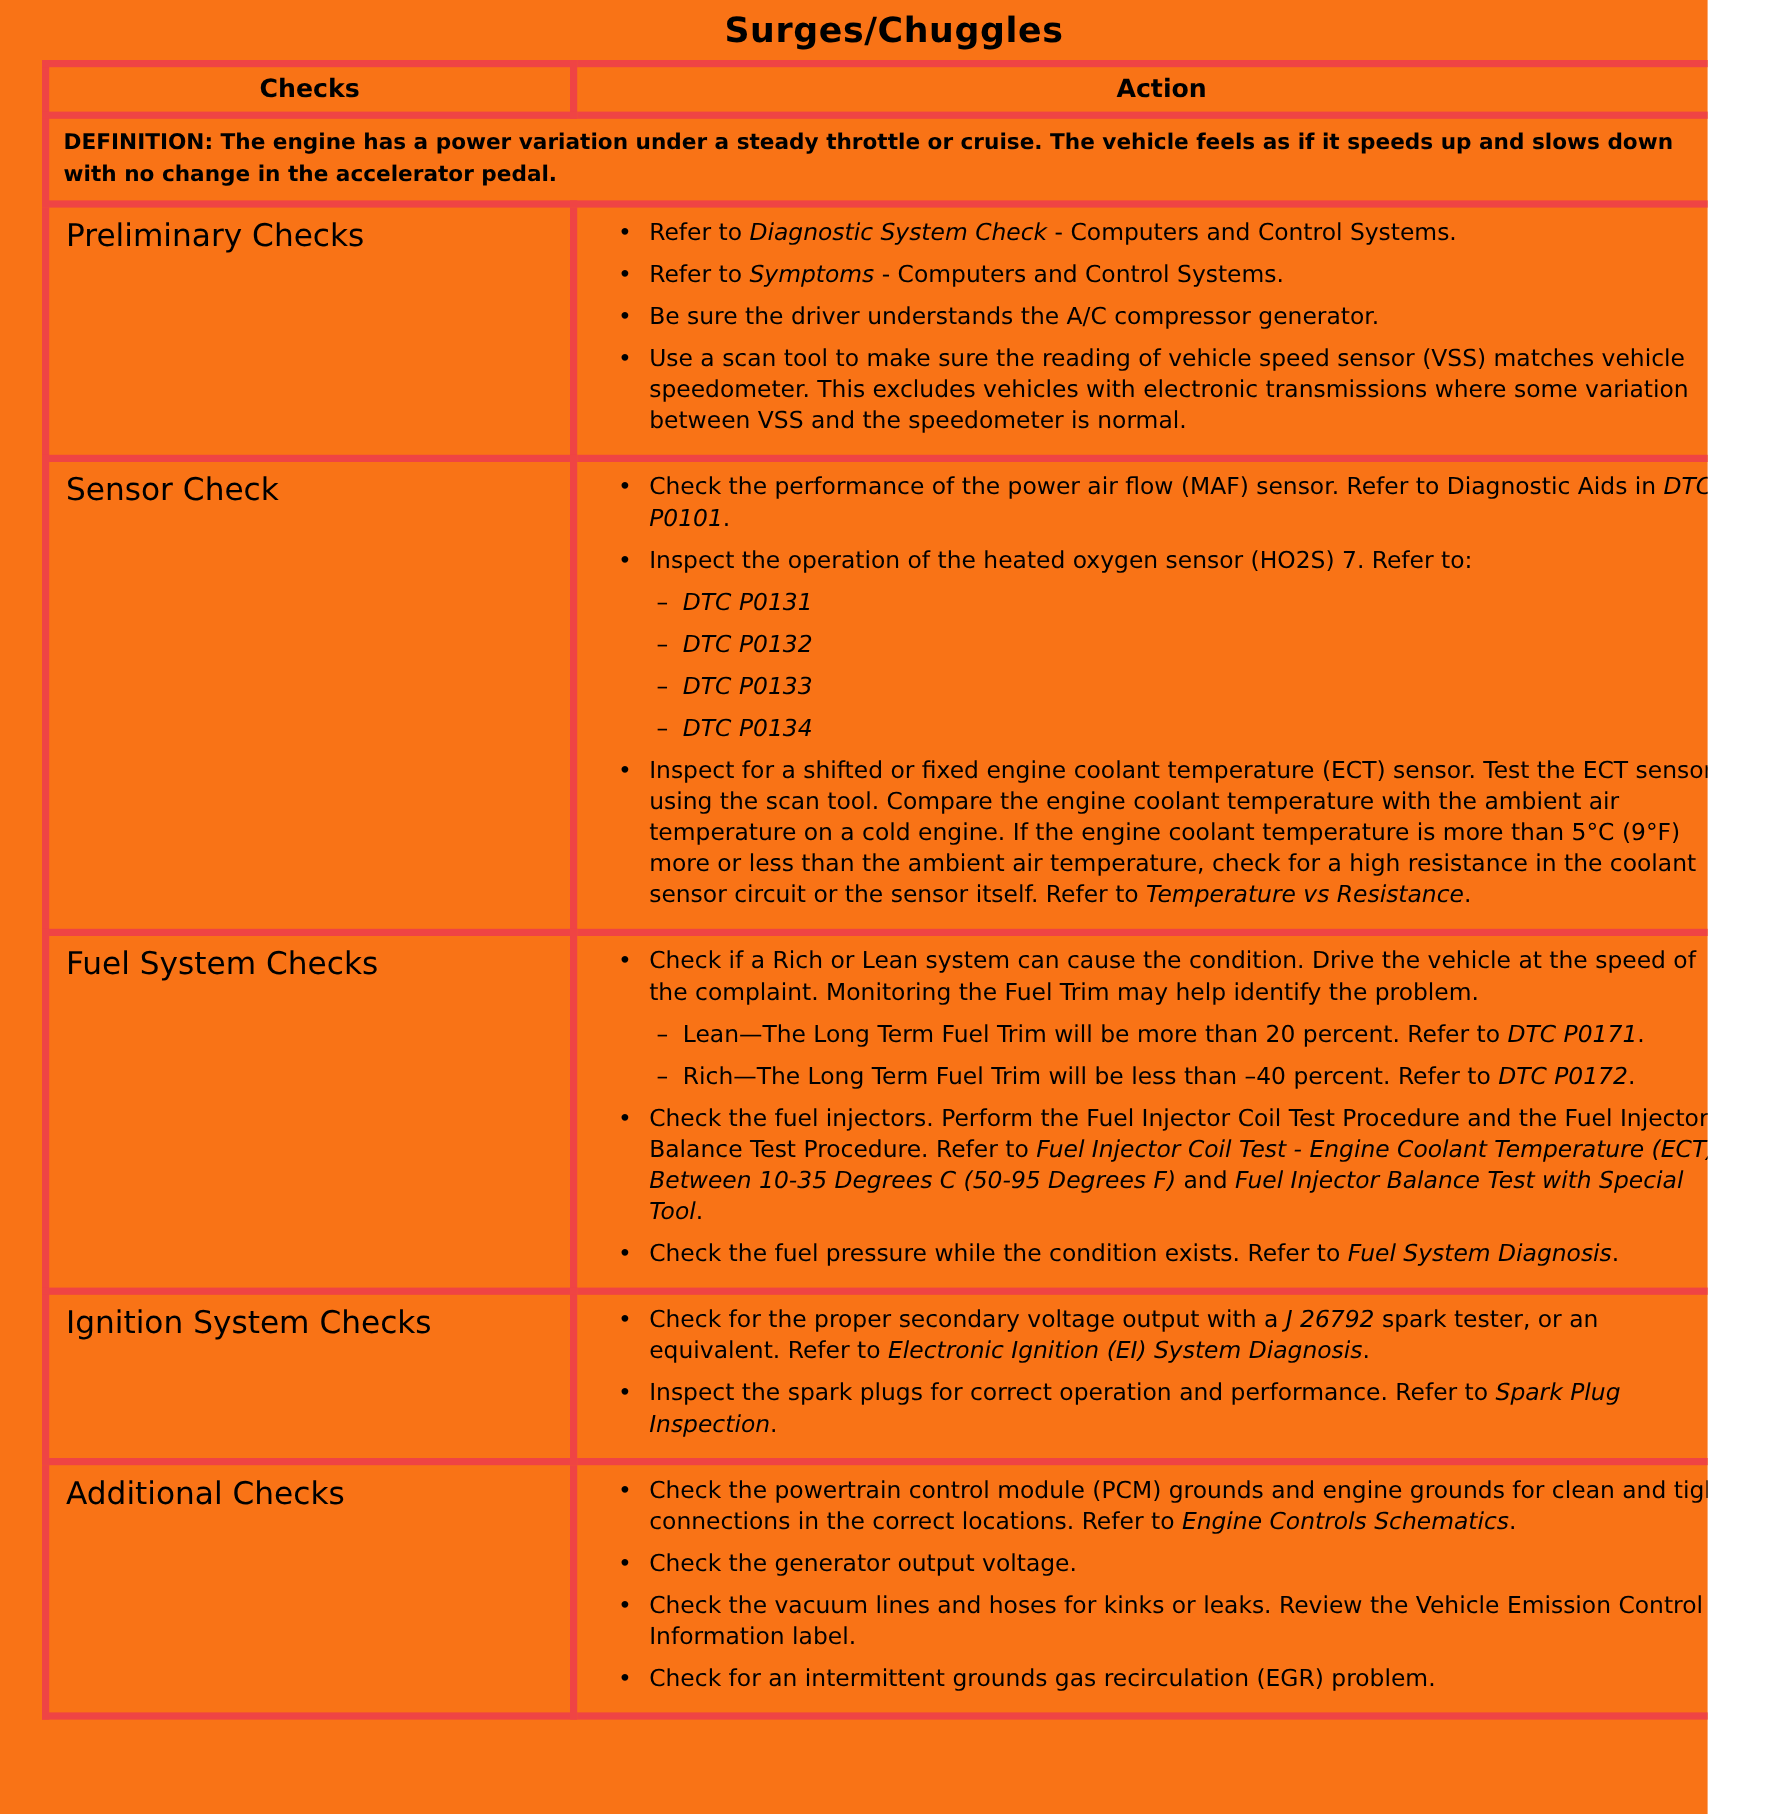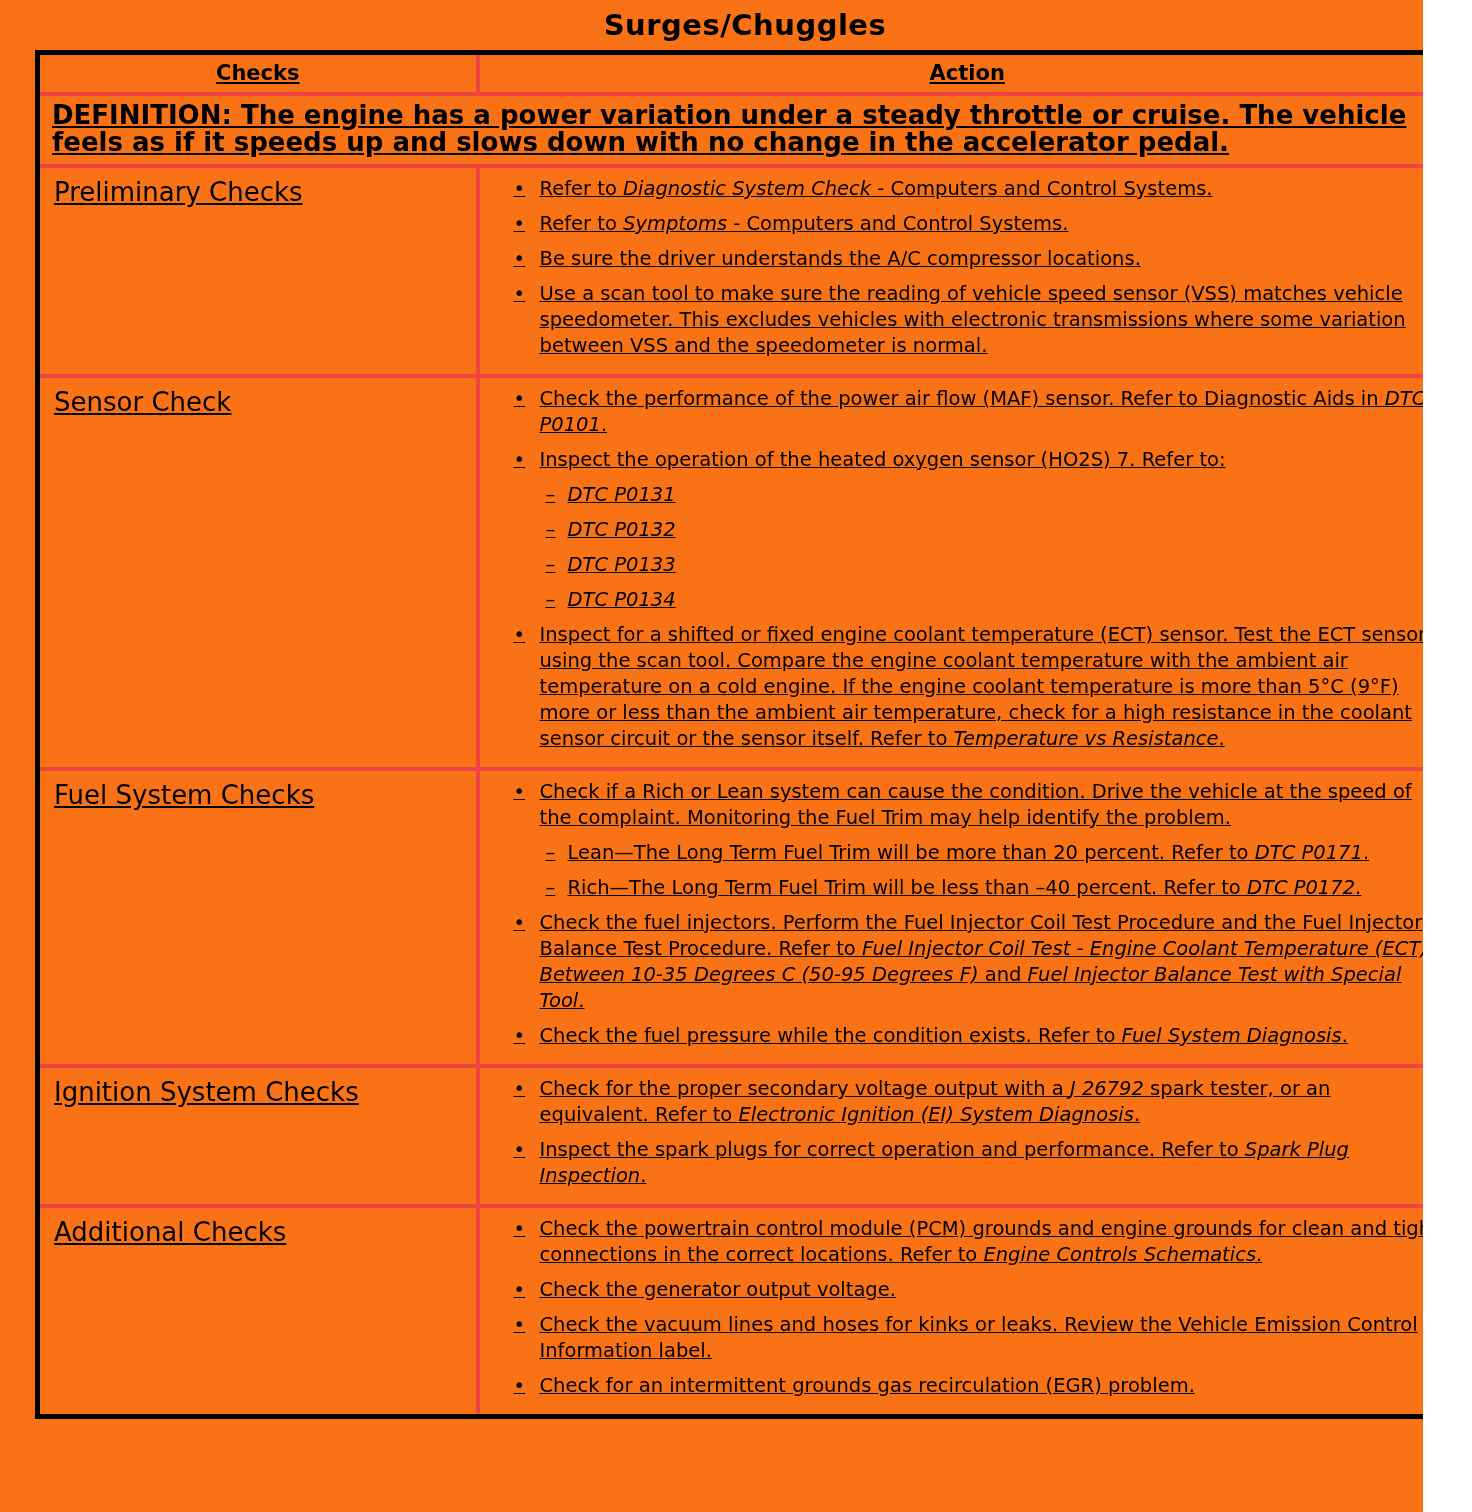--- a/index.html
+++ b/index.html
@@ -31,10 +31,9 @@
     border: 5px solid #000;
   }
   .diag-table th, .diag-table td {
-    border: 4px solid #ef4444;
+    border: 6px solid #ef4444;
     vertical-align: top;
     padding: 0;
-    text-decoration: underline;
   }
   .diag-table th {
     font-size: 21px;

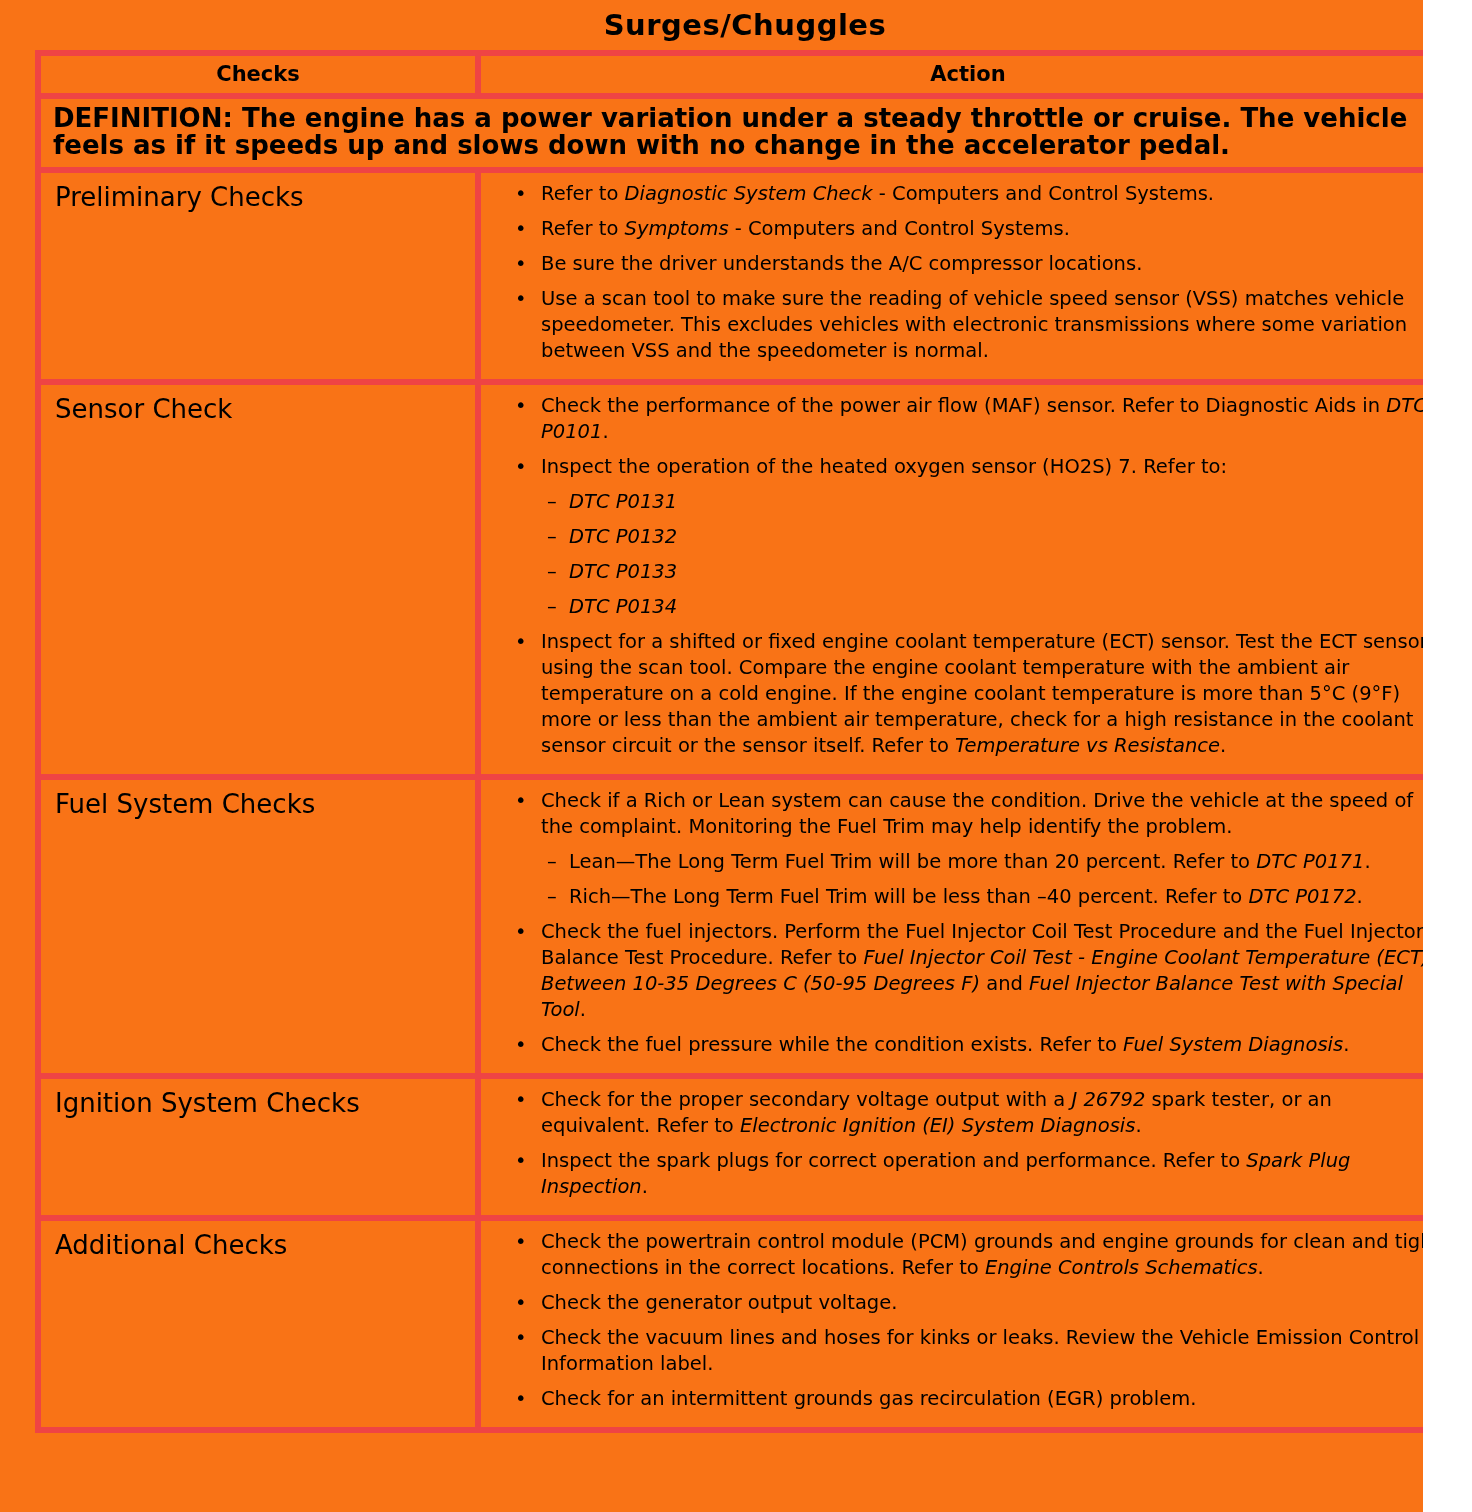--- a/index.html
+++ b/index.html
@@ -42,7 +42,7 @@
     padding: 6px 4px 7px 4px;
   }
   td.definition-cell {
-    font-size: 26px;
+    font-size: 18px;
     font-weight: bold;
     line-height: 27px;
     padding: 6px 14px 8px 12px;

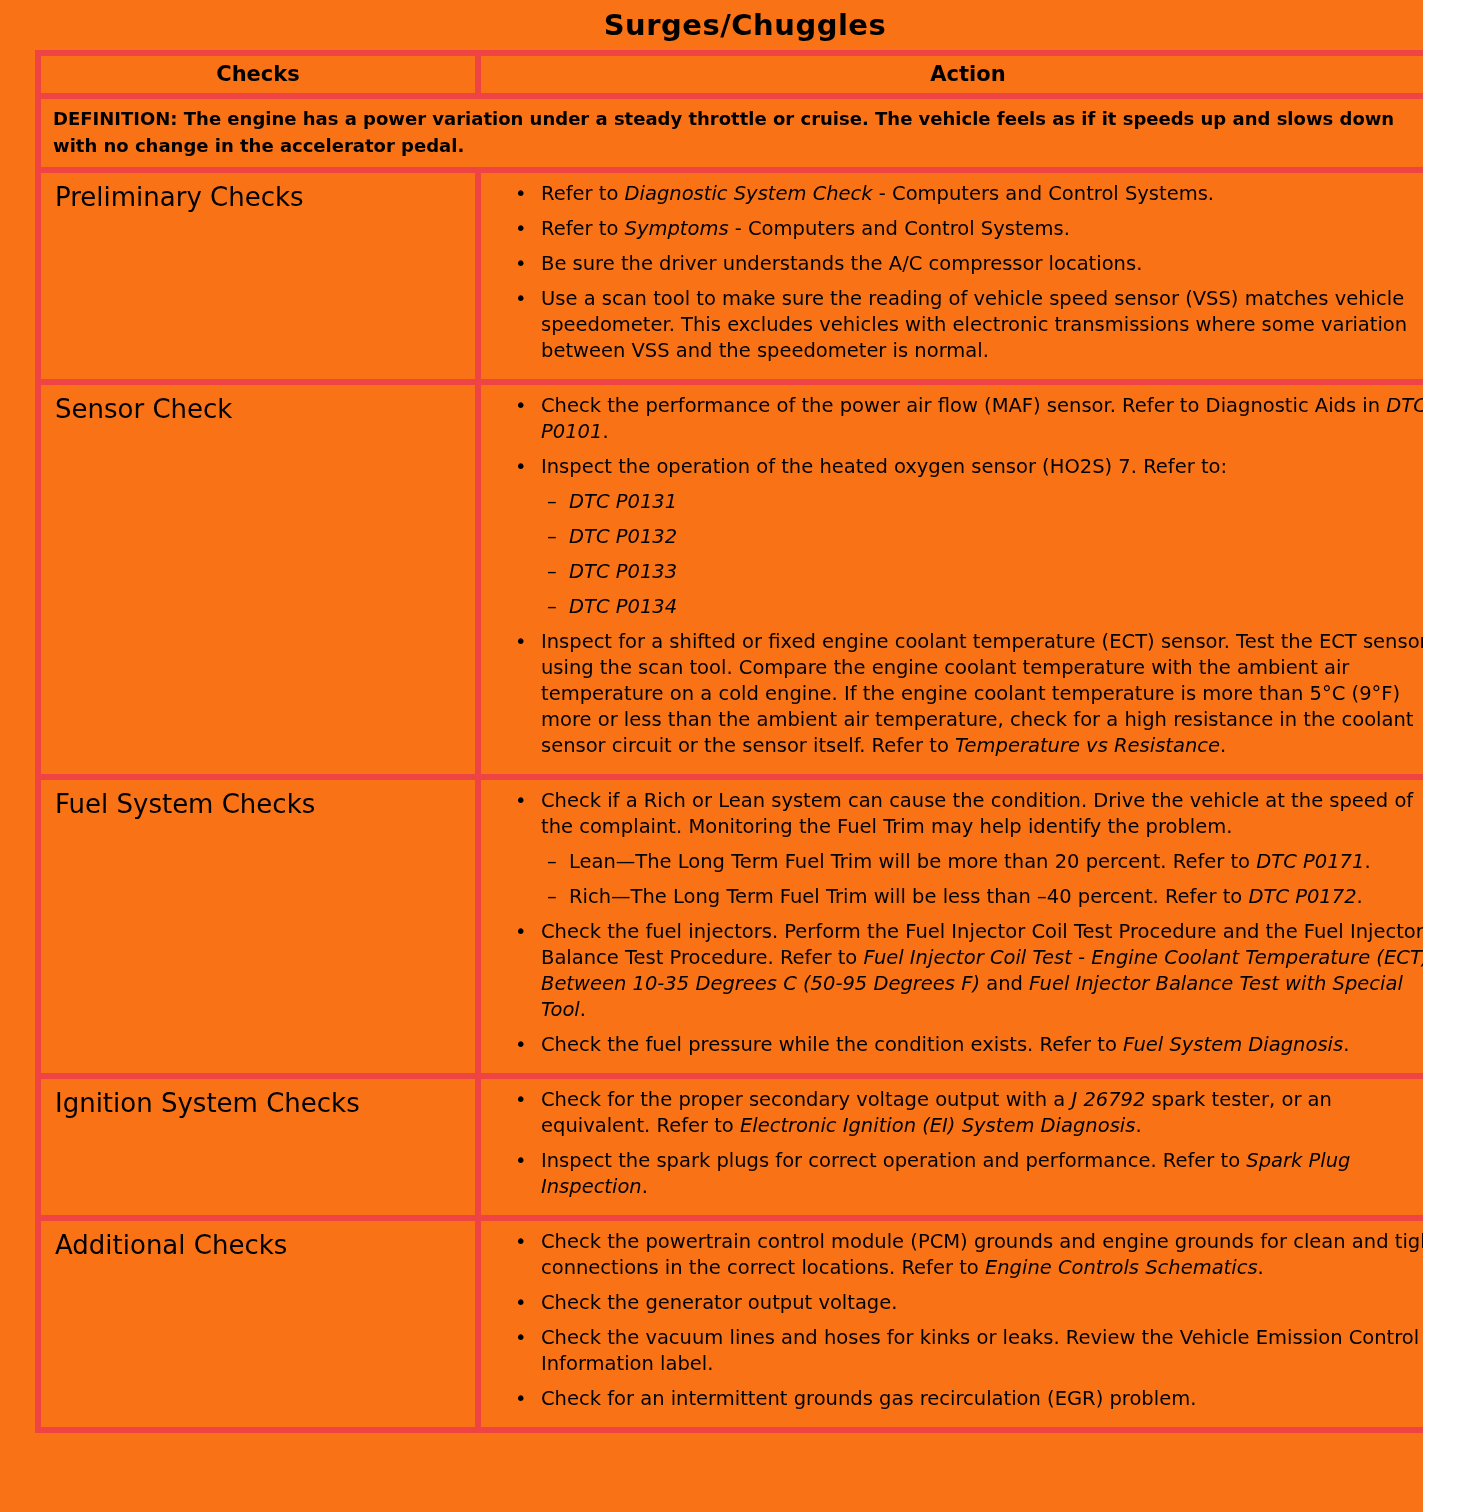--- a/index.html
+++ b/index.html
@@ -117,7 +117,7 @@
             </div>
             <div class="item">
               <span class="marker">•</span>
-              <span class="text"><span>Be sure the driver understands the A/C compressor locations.</span></span>
+              <span class="text"><span>Be sure the driver understands the A/C compressor generator.</span></span>
             </div>
             <div class="item">
               <span class="marker">•</span>

